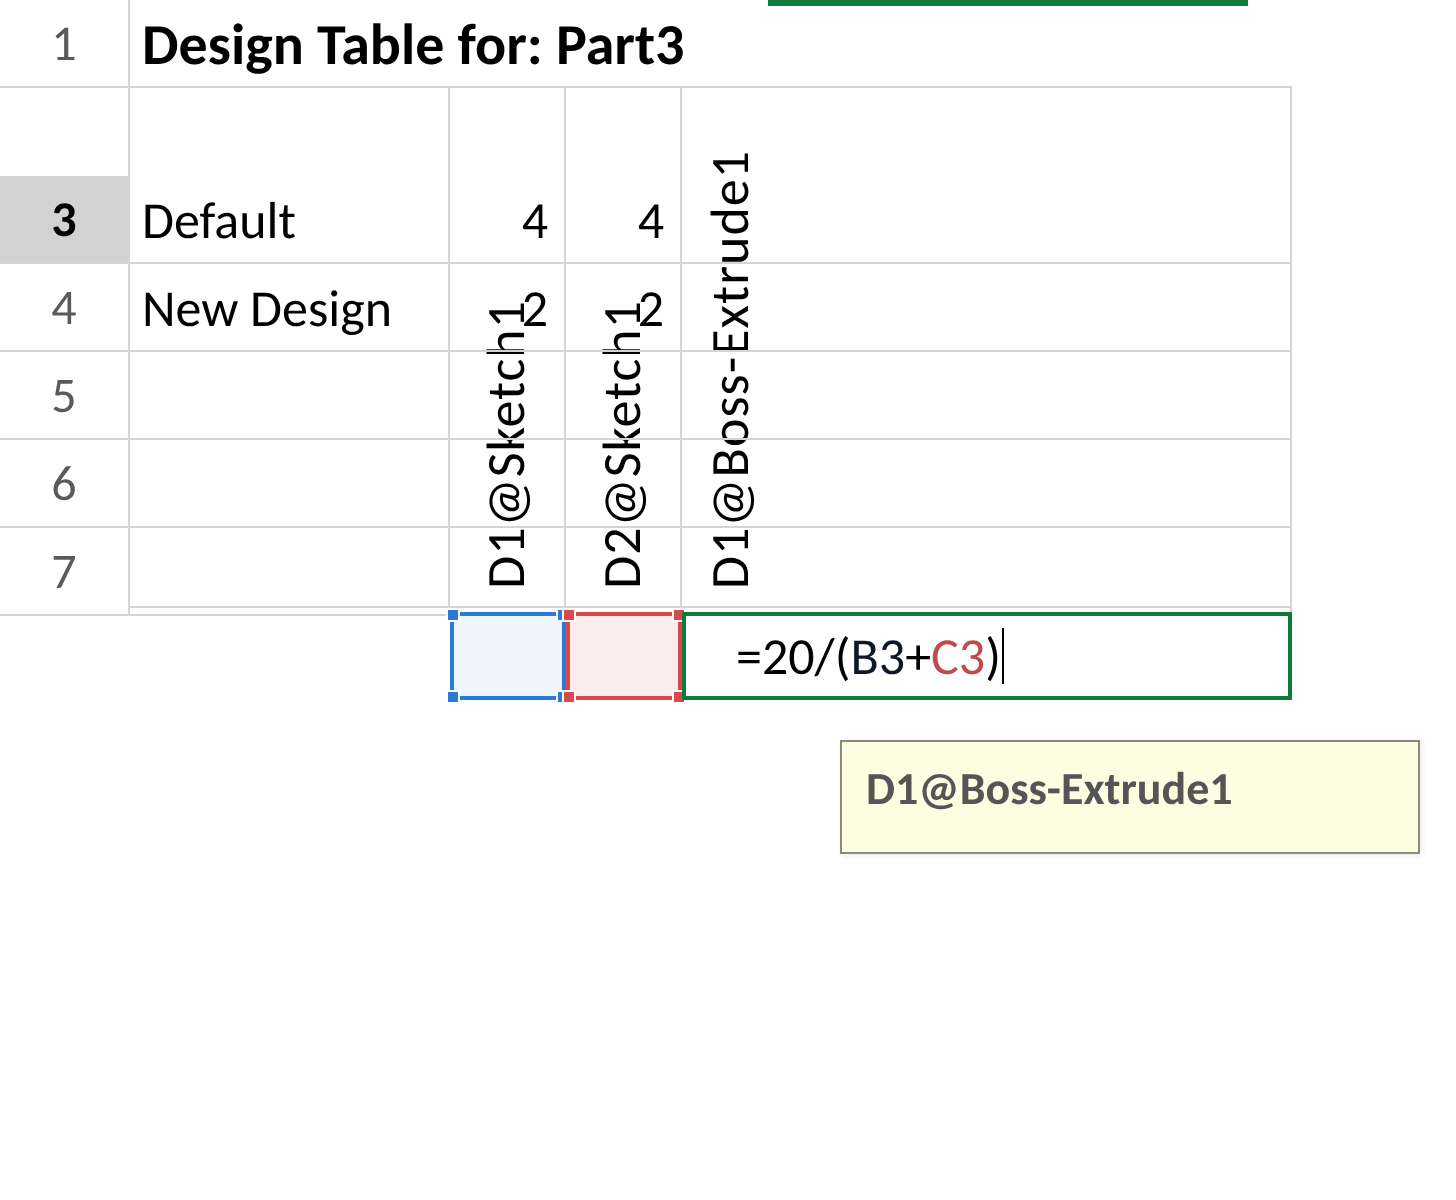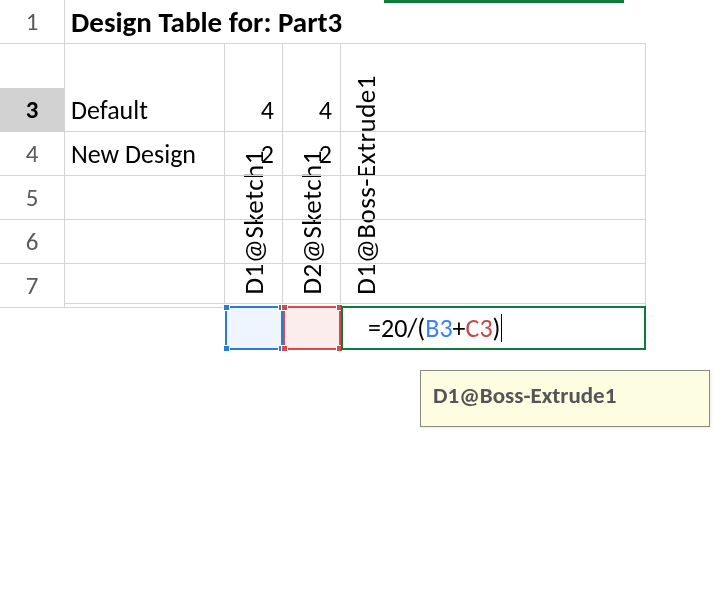--- a/index.html
+++ b/index.html
@@ -123,7 +123,7 @@
     margin-left: 21px;
   }
   .fpart-eq { color: #000; }
-  .fpart-b3 { color: #3b82f6; }
+  .fpart-b3 { color: #0f172a; }
   .fpart-c3 { color: #c34a4a; text-align: right; }
 
   .tooltip {

